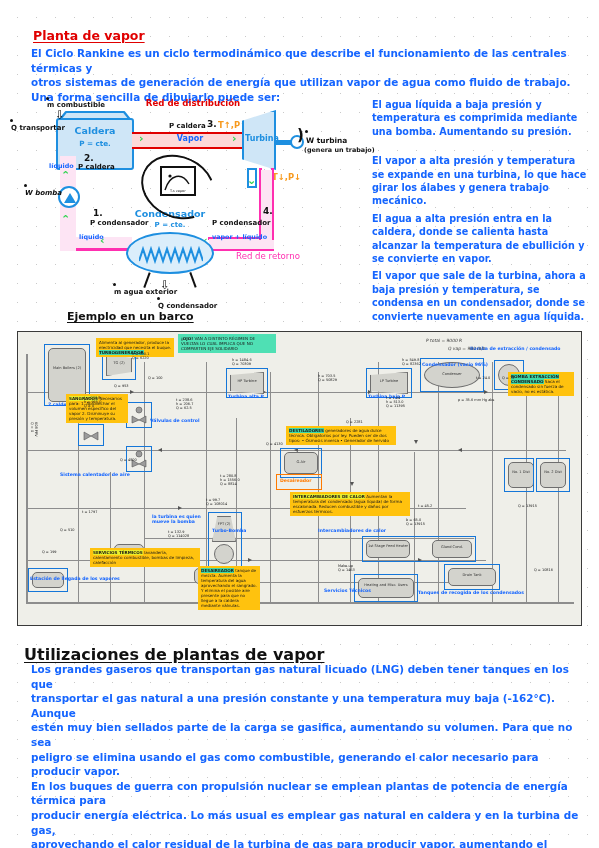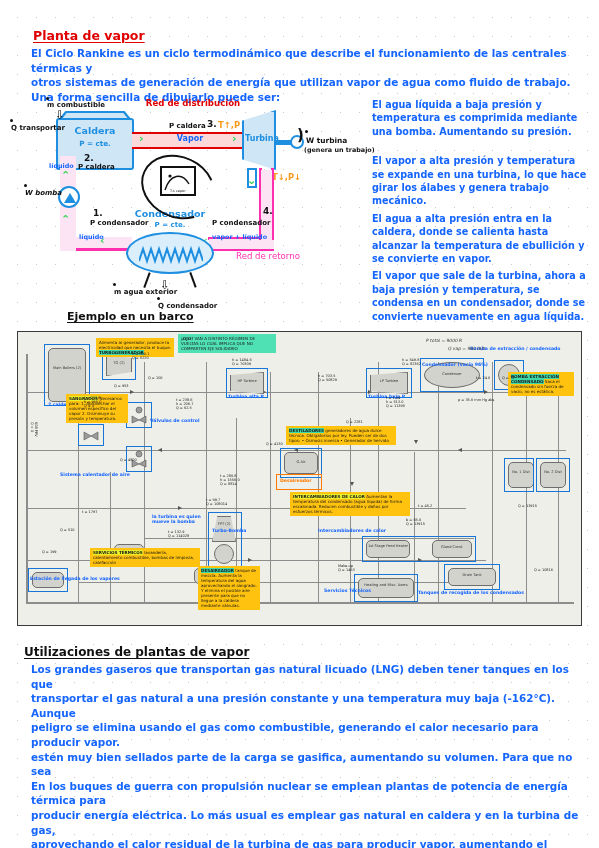--- a/index.html
+++ b/index.html
@@ -452,7 +452,7 @@
     <div class="bbox" style="left:258px;top:142px;width:46px;height:16px;border-color:#ff7a00;"></div>
   </div>
 
-  <div class="h-title blk ul" style="left:24px;top:645px;font-size:12px;">Utilizaciones de plantas de vapor</div>
+  <div class="h-title blk ul" style="left:24px;top:645px;font-size:16px;">Utilizaciones de plantas de vapor</div>
 
   <div class="para" style="left:31px;top:662px;width:552px;">
     <div>Los grandes gaseros que transportan gas natural licuado (LNG) deben tener tanques en los que</div>

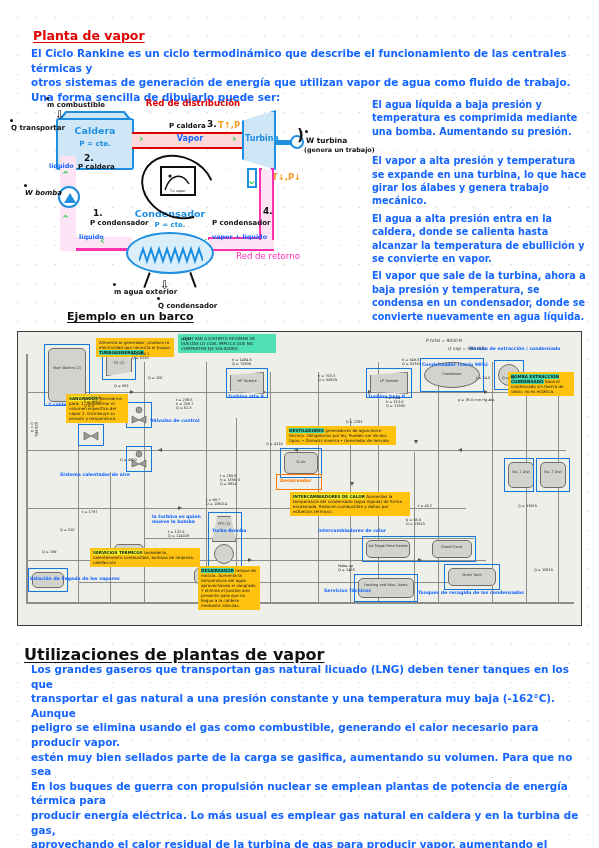--- a/index.html
+++ b/index.html
@@ -457,8 +457,8 @@
   <div class="para" style="left:31px;top:662px;width:552px;">
     <div>Los grandes gaseros que transportan gas natural licuado (LNG) deben tener tanques en los que</div>
     <div>transportar el gas natural a una presión constante y una temperatura muy baja (-162°C). Aunque</div>
+    <div>estén muy bien sellados parte de la carga se gasifica, aumentando su volumen. Para que no sea</div>
     <div>peligro se elimina usando el gas como combustible, generando el calor necesario para producir vapor.</div>
-    <div>estén muy bien sellados parte de la carga se gasifica, aumentando su volumen. Para que no sea</div>
     <div>En los buques de guerra con propulsión nuclear se emplean plantas de potencia de energía térmica para</div>
     <div>producir energía eléctrica. Lo más usual es emplear gas natural en caldera y en la turbina de gas,</div>
     <div>aprovechando el calor residual de la turbina de gas para producir vapor, aumentando el rendimiento de la</div>

